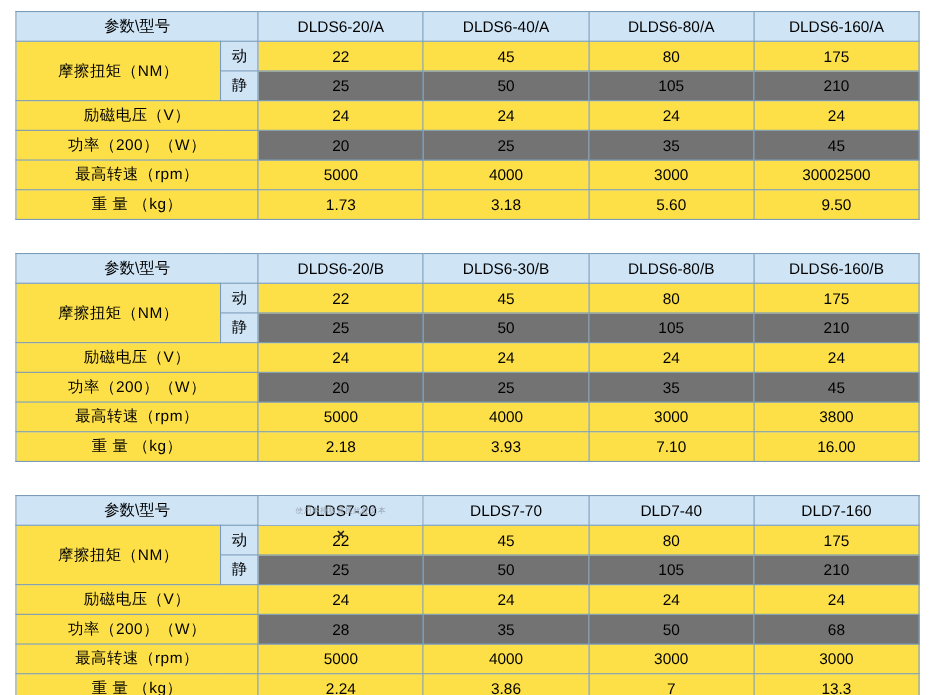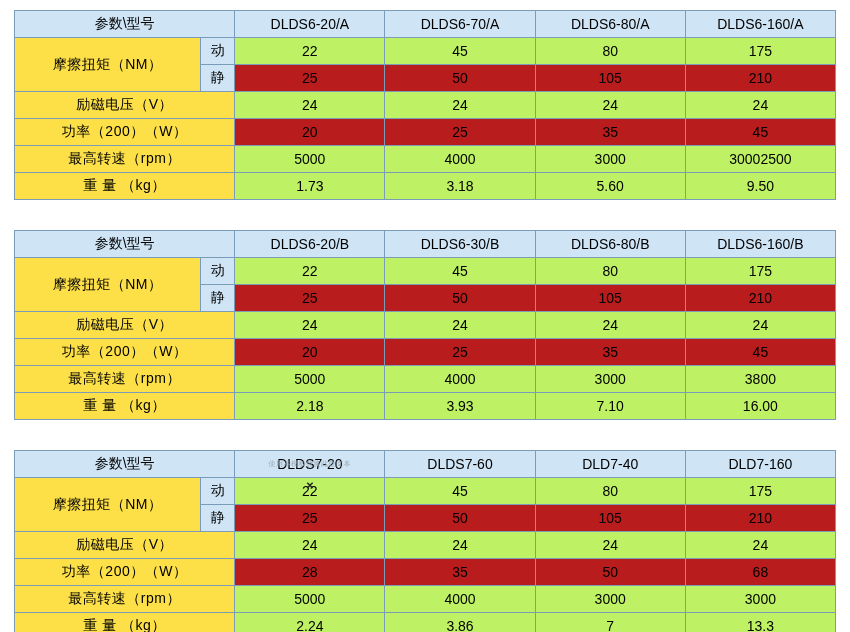--- a/index.html
+++ b/index.html
@@ -112,7 +112,7 @@
       <tr>
         <td class="hdr" colspan="2">参数\型号</td>
         <td class="hdr">DLDS6-20/A</td>
-        <td class="hdr">DLDS6-70/A</td>
+        <td class="hdr">DLDS6-40/A</td>
         <td class="hdr">DLDS6-80/A</td>
         <td class="hdr">DLDS6-160/A</td>
       </tr>

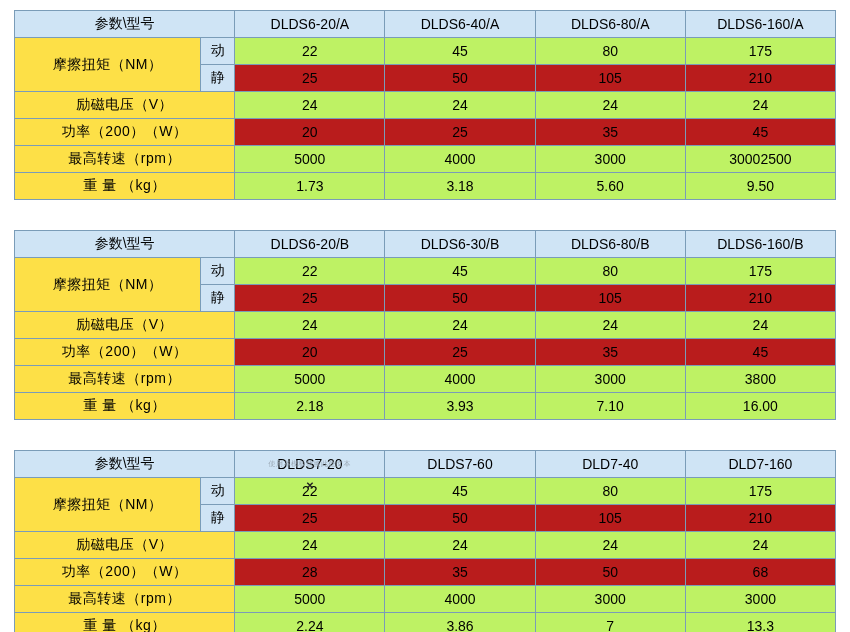--- a/index.html
+++ b/index.html
@@ -51,7 +51,7 @@
     font-size: 11px;
   }
   .val-white {
-    background: #bef264;
+    background: #fde047;
   }
   .val-blue {
     background: #b91c1c;

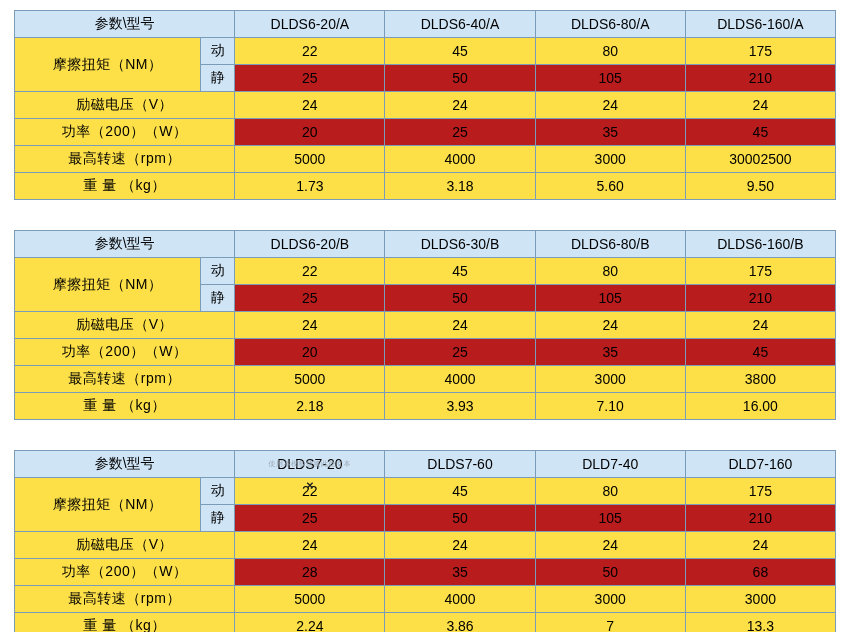--- a/index.html
+++ b/index.html
@@ -54,7 +54,7 @@
     background: #fde047;
   }
   .val-blue {
-    background: #b91c1c;
+    background: #737373;
   }
   
   col.c-label { width: 186px; }

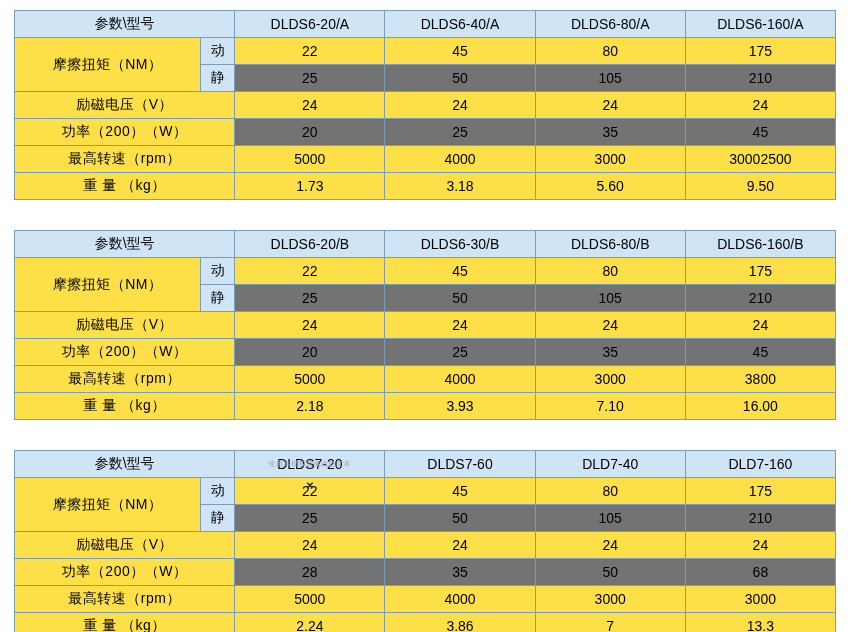--- a/index.html
+++ b/index.html
@@ -244,7 +244,7 @@
             <span class="wm-x">✕</span>
           </span>
         </td>
-        <td class="hdr">DLDS7-60</td>
+        <td class="hdr">DLDS7-70</td>
         <td class="hdr">DLD7-40</td>
         <td class="hdr">DLD7-160</td>
       </tr>

